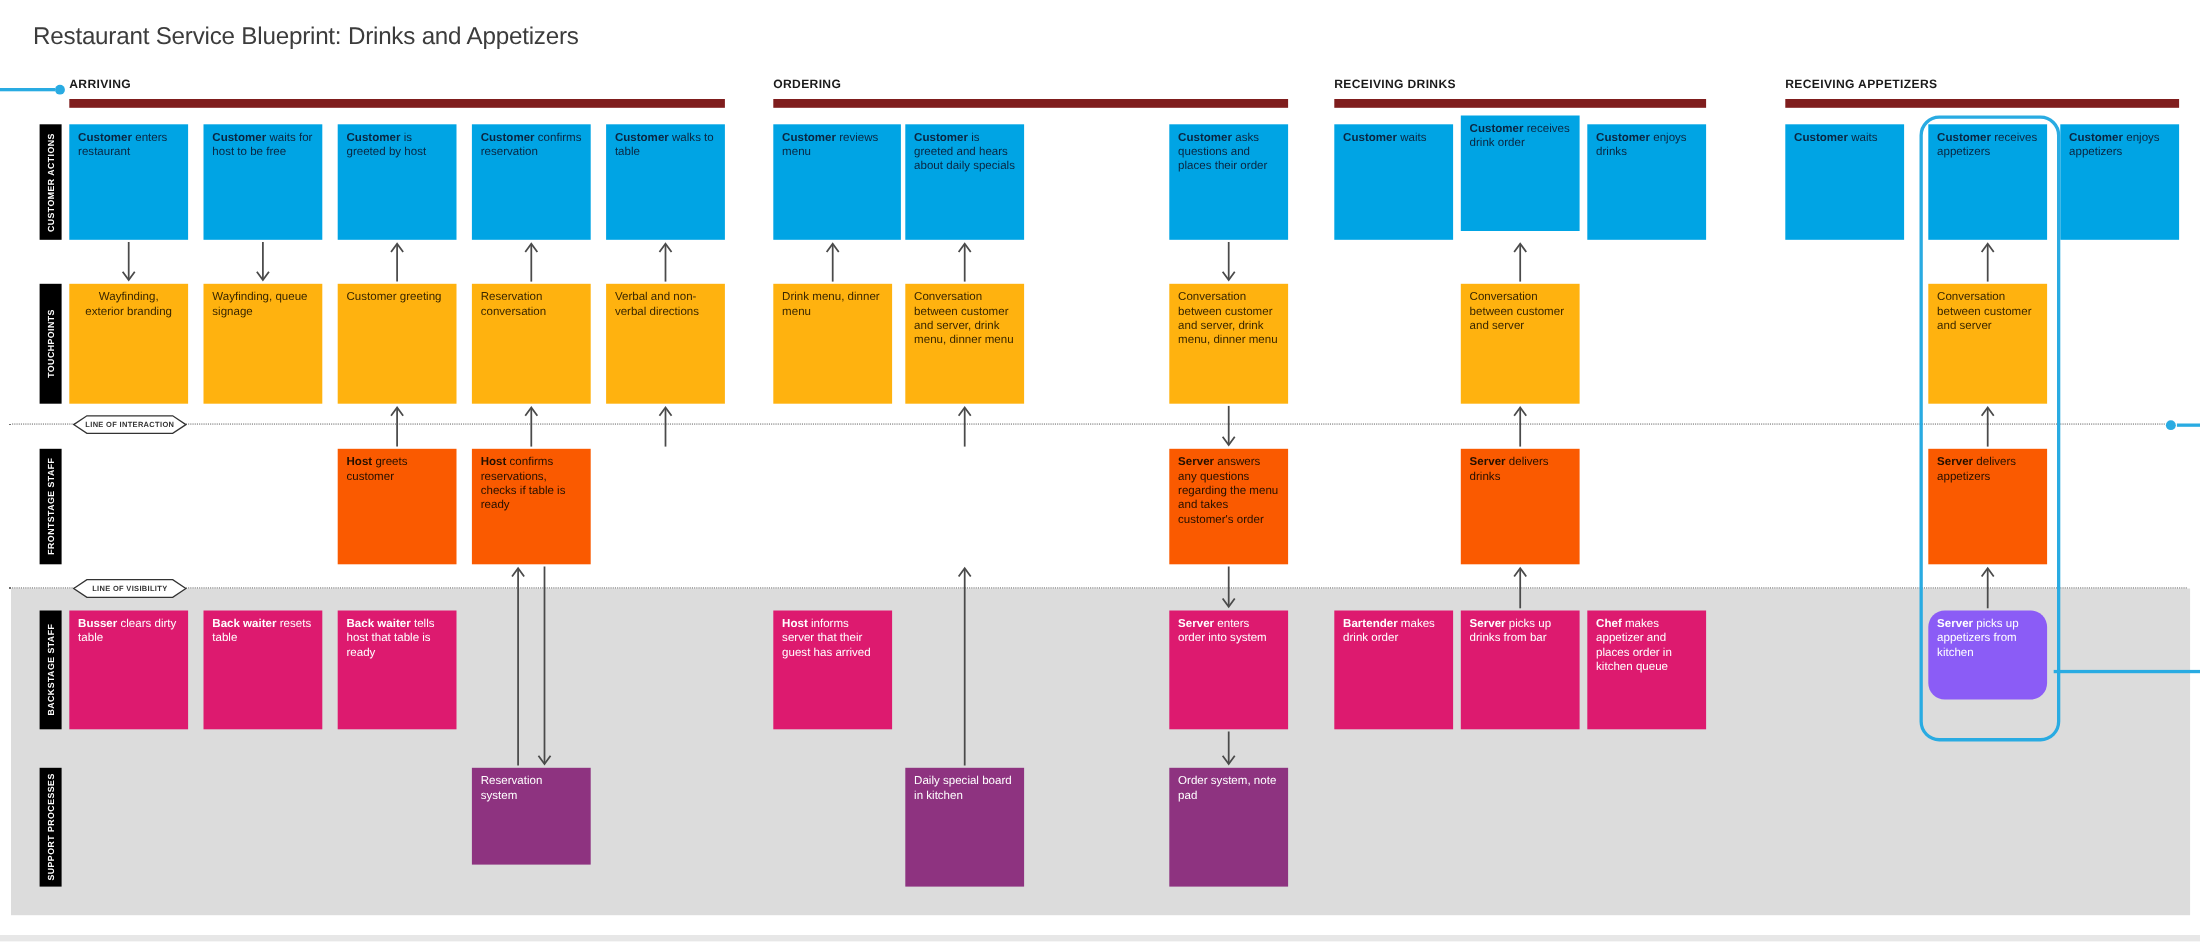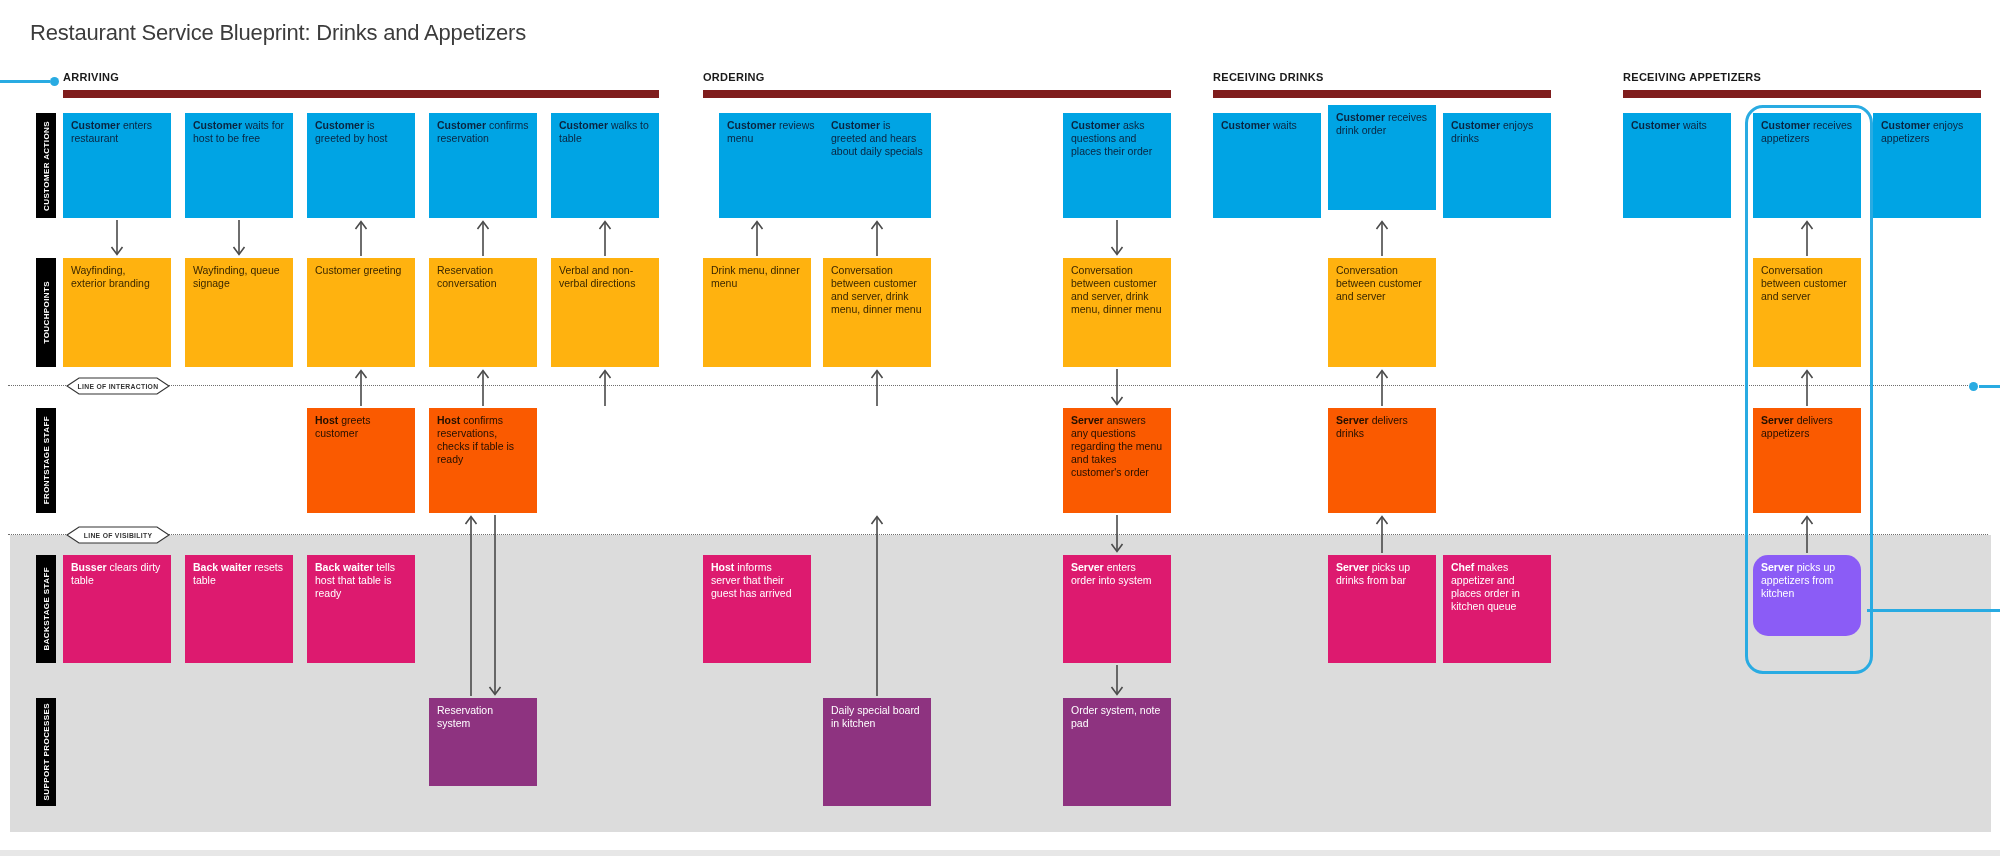--- a/index.html
+++ b/index.html
@@ -85,7 +85,7 @@
     <div class="box" style="left: 307px; top: 113px; width: 108px; height: 105px; background: rgb(0, 164, 228); color: rgb(10, 37, 64);"><b>Customer </b><span>is greeted by host</span></div>
     <div class="box" style="left: 429px; top: 113px; width: 108px; height: 105px; background: rgb(0, 164, 228); color: rgb(10, 37, 64);"><b>Customer </b><span>confirms reservation</span></div>
     <div class="box" style="left: 551px; top: 113px; width: 108px; height: 105px; background: rgb(0, 164, 228); color: rgb(10, 37, 64);"><b>Customer </b><span>walks to table</span></div>
-    <div class="box" style="left: 703px; top: 113px; width: 116px; height: 105px; background: rgb(0, 164, 228); color: rgb(10, 37, 64); margin-left: 16px;"><b>Customer </b><span>reviews menu</span></div>
+    <div class="box" style="left: 703px; top: 113px; width: 116px; height: 105px; background: rgb(0, 164, 228); color: rgb(10, 37, 64);"><b>Customer </b><span>reviews menu</span></div>
     <div class="box" style="left: 823px; top: 113px; width: 108px; height: 105px; background: rgb(0, 164, 228); color: rgb(10, 37, 64);"><b>Customer </b><span>is greeted and hears about daily specials</span></div>
     <div class="box" style="left: 1063px; top: 113px; width: 108px; height: 105px; background: rgb(0, 164, 228); color: rgb(10, 37, 64);"><b>Customer </b><span>asks questions and places their order</span></div>
     <div class="box" style="left: 1213px; top: 113px; width: 108px; height: 105px; background: rgb(0, 164, 228); color: rgb(10, 37, 64);"><b>Customer </b><span>waits</span></div>

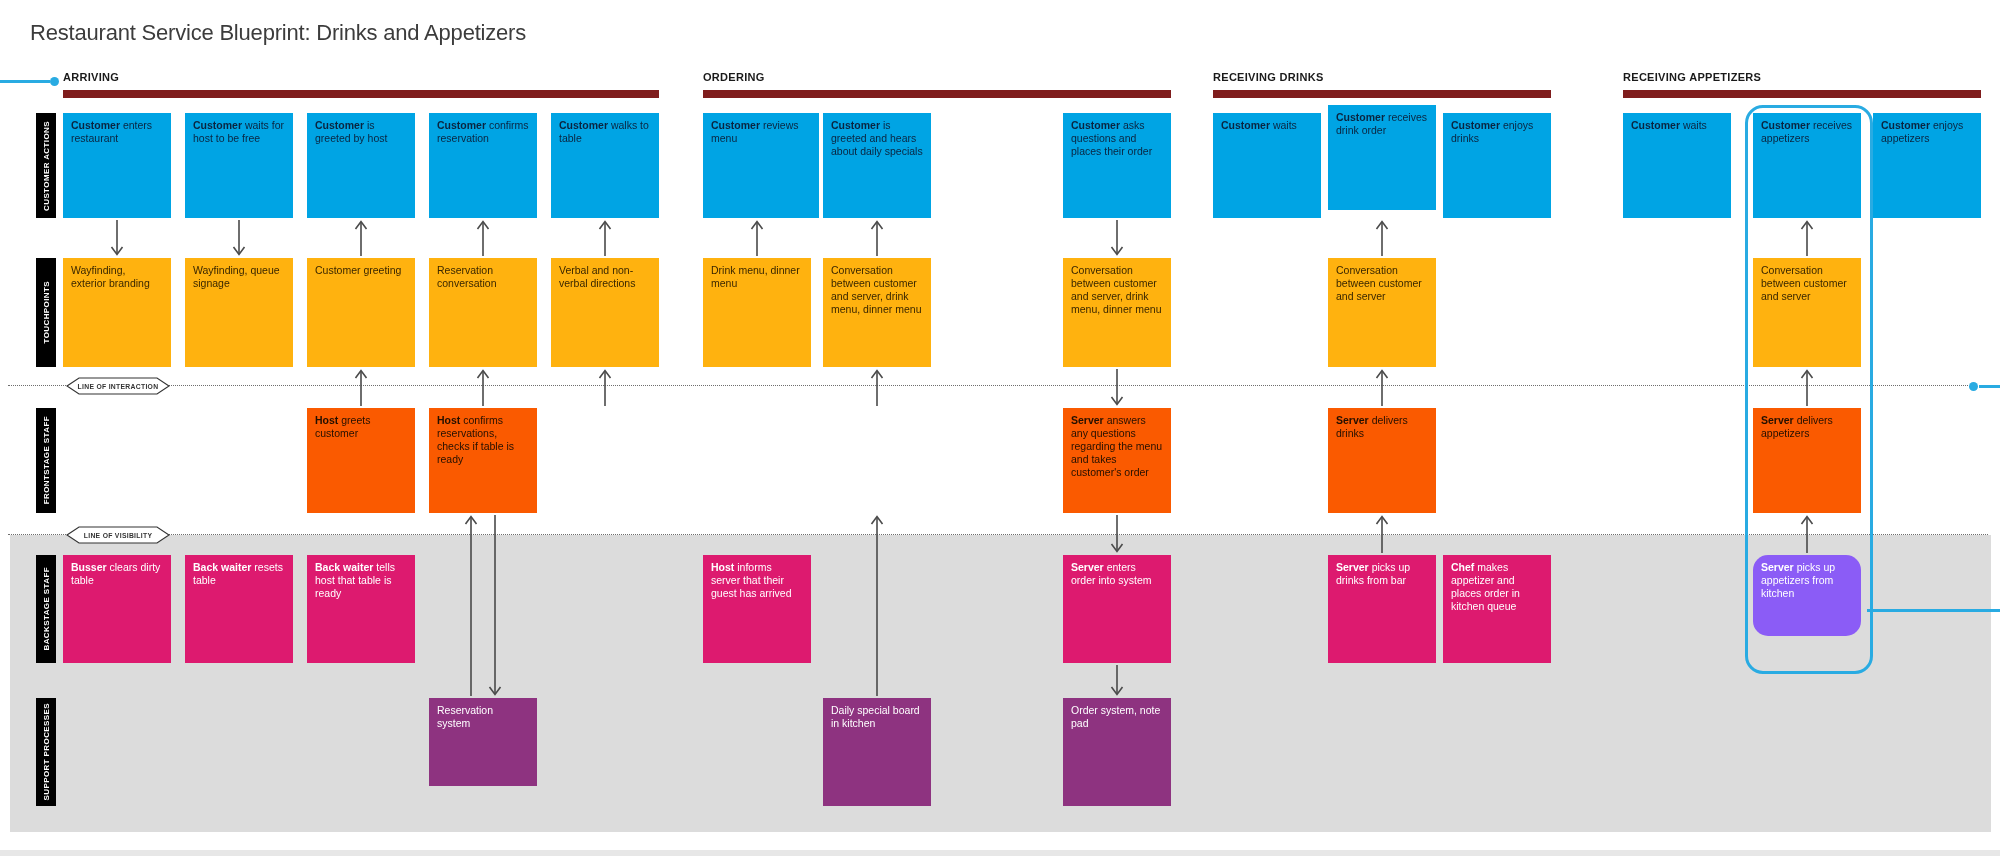--- a/index.html
+++ b/index.html
@@ -94,7 +94,7 @@
     <div class="box" style="left: 1623px; top: 113px; width: 108px; height: 105px; background: rgb(0, 164, 228); color: rgb(10, 37, 64);"><b>Customer </b><span>waits</span></div>
     <div class="box" style="left: 1753px; top: 113px; width: 108px; height: 105px; background: rgb(0, 164, 228); color: rgb(10, 37, 64);"><b>Customer </b><span>receives appetizers</span></div>
     <div class="box" style="left: 1873px; top: 113px; width: 108px; height: 105px; background: rgb(0, 164, 228); color: rgb(10, 37, 64);"><b>Customer </b><span>enjoys appetizers</span></div>
-    <div class="box" style="left: 63px; top: 258px; width: 108px; height: 109px; background: rgb(255, 178, 15); color: rgb(58, 39, 0);"><span>Wayfinding, exterior branding</span></div>
+    <div class="box" style="left: 63px; top: 258px; width: 108px; height: 109px; background: rgb(255, 178, 15); color: rgb(58, 39, 0); text-align: center;"><span>Wayfinding, exterior branding</span></div>
     <div class="box" style="left: 185px; top: 258px; width: 108px; height: 109px; background: rgb(255, 178, 15); color: rgb(58, 39, 0);"><span>Wayfinding, queue signage</span></div>
     <div class="box" style="left: 307px; top: 258px; width: 108px; height: 109px; background: rgb(255, 178, 15); color: rgb(58, 39, 0);"><span>Customer greeting</span></div>
     <div class="box" style="left: 429px; top: 258px; width: 108px; height: 109px; background: rgb(255, 178, 15); color: rgb(58, 39, 0);"><span>Reservation conversation</span></div>

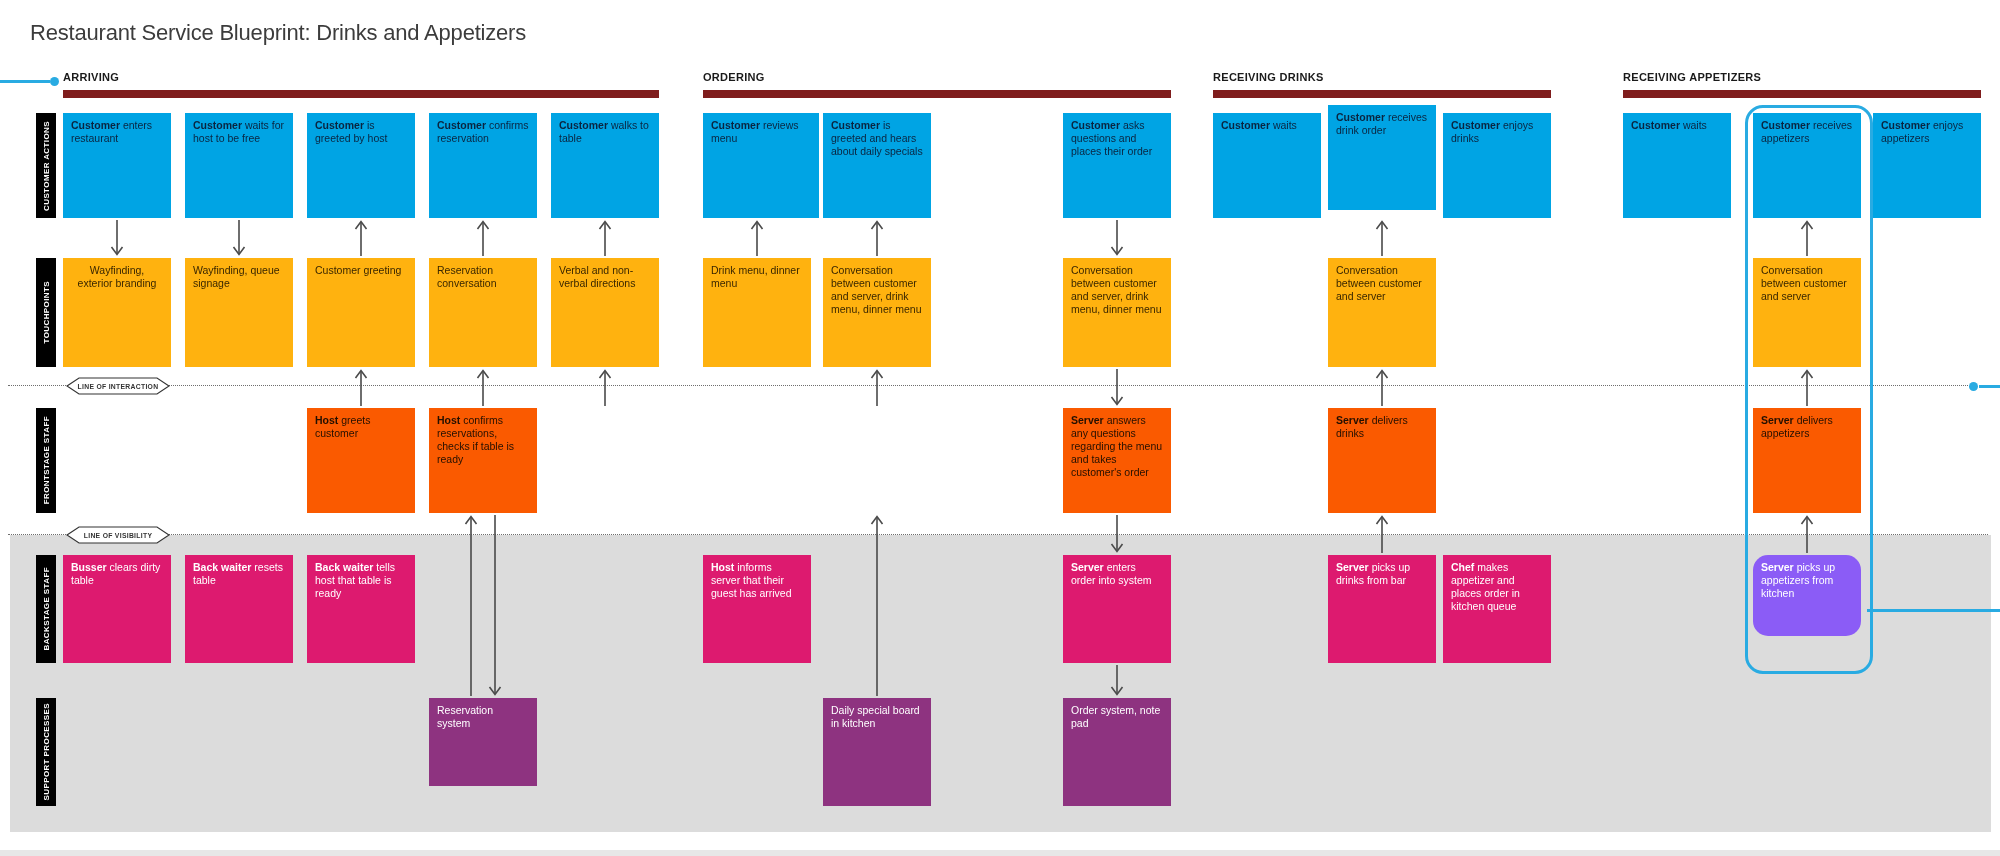--- a/index.html
+++ b/index.html
@@ -114,6 +114,7 @@
     <div class="box" style="left: 307px; top: 555px; width: 108px; height: 108px; background: rgb(221, 26, 111); color: rgb(255, 255, 255);"><b>Back waiter </b><span>tells host that table is ready</span></div>
     <div class="box" style="left: 703px; top: 555px; width: 108px; height: 108px; background: rgb(221, 26, 111); color: rgb(255, 255, 255);"><b>Host </b><span>informs server that their guest has arrived</span></div>
     <div class="box" style="left: 1063px; top: 555px; width: 108px; height: 108px; background: rgb(221, 26, 111); color: rgb(255, 255, 255);"><b>Server </b><span>enters order into system</span></div>
+    <div class="box" style="left: 1213px; top: 555px; width: 108px; height: 108px; background: rgb(221, 26, 111); color: rgb(255, 255, 255);"><b>Bartender </b><span>makes drink order</span></div>
     <div class="box" style="left: 1328px; top: 555px; width: 108px; height: 108px; background: rgb(221, 26, 111); color: rgb(255, 255, 255);"><b>Server </b><span>picks up drinks from bar</span></div>
     <div class="box" style="left: 1443px; top: 555px; width: 108px; height: 108px; background: rgb(221, 26, 111); color: rgb(255, 255, 255);"><b>Chef </b><span>makes appetizer and places order in kitchen queue</span></div>
     <div class="box" style="left: 1753px; top: 555px; width: 108px; height: 81px; background: #8b5cf6; color: rgb(255, 255, 255); border-radius: 15px;"><b>Server </b><span>picks up appetizers from kitchen</span></div>

